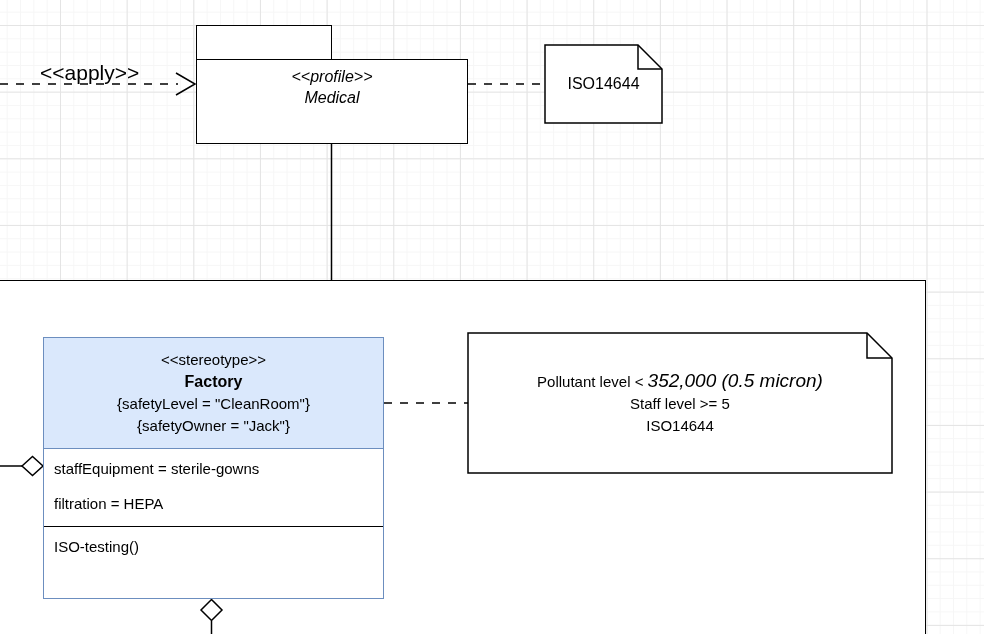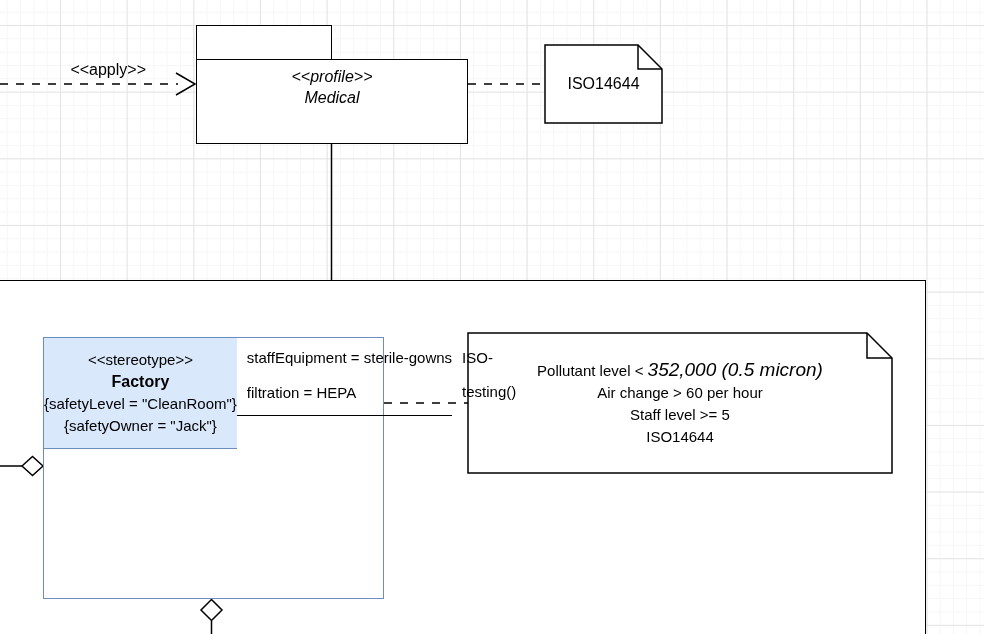--- a/index.html
+++ b/index.html
@@ -39,7 +39,7 @@
 
   .edge-label{
     left:40px;top:61px;width:106px;z-index:3;
-    font-size:16px;text-align:right;white-space:nowrap;
+    font-size:21px;text-align:left;white-space:nowrap;
   }
 
   

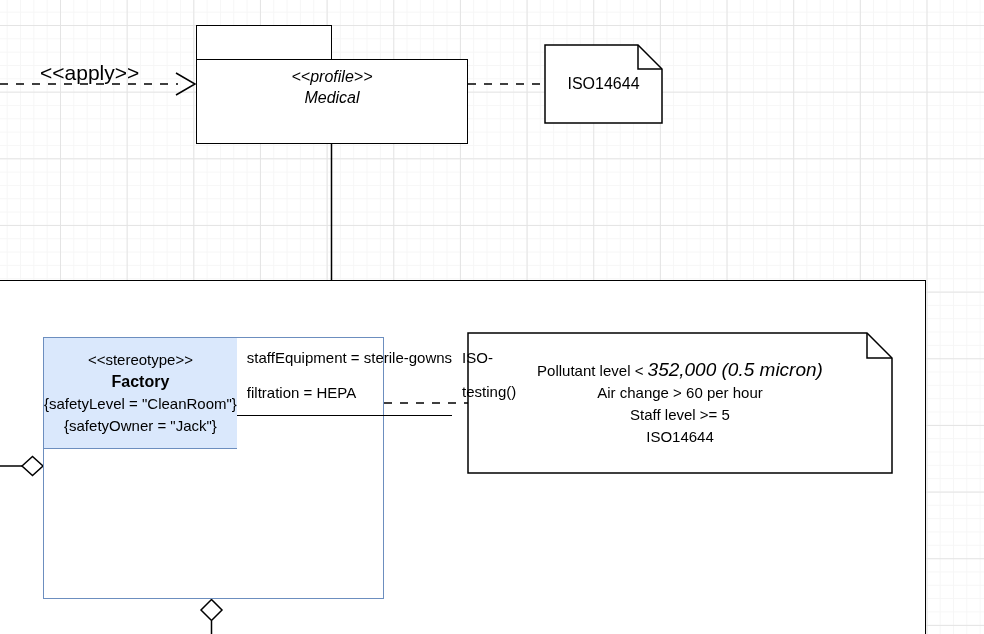--- a/index.html
+++ b/index.html
@@ -59,7 +59,7 @@
   .class-box{
     left:43px;top:337px;width:341px;height:262px;
     background:#fff;border:1.5px solid #6c8ebf;z-index:4;
-    display:flex;font-size:15px;
+    display:flex;flex-direction:column;font-size:15px;
   }
   .class-header{
     height:110px;background:#dae8fc;border-bottom:1px solid #6c8ebf;

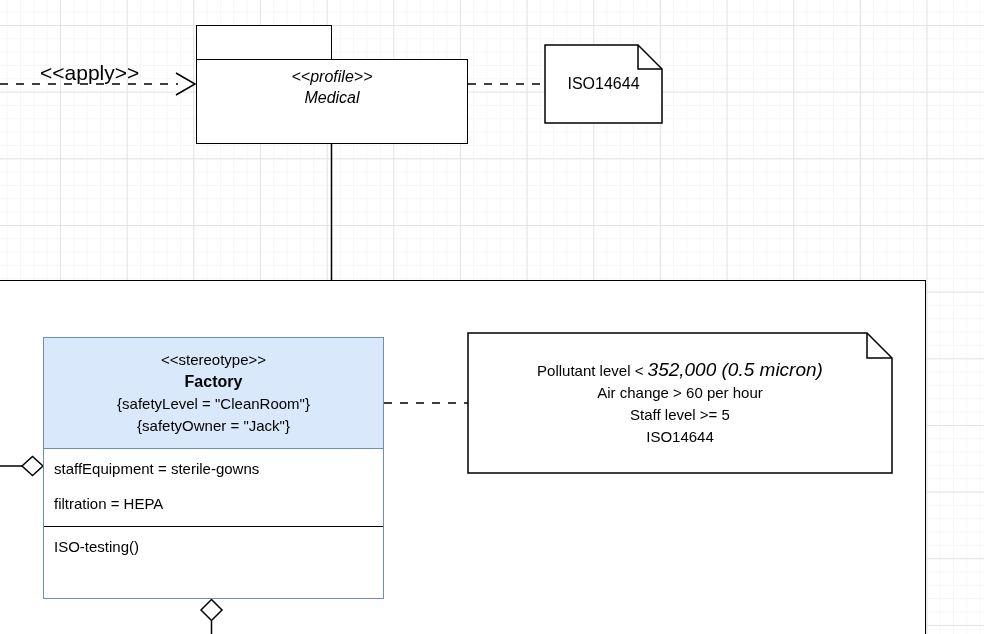--- a/index.html
+++ b/index.html
@@ -119,7 +119,6 @@
     </svg>
     <div class="note-text">
       <div><span>Pollutant level &lt; </span><span class="big">352,000 (0.5 micron)</span></div>
-      <div>Air change &gt; 60 per hour</div>
       <div>Staff level &gt;= 5</div>
       <div>ISO14644</div>
     </div>

